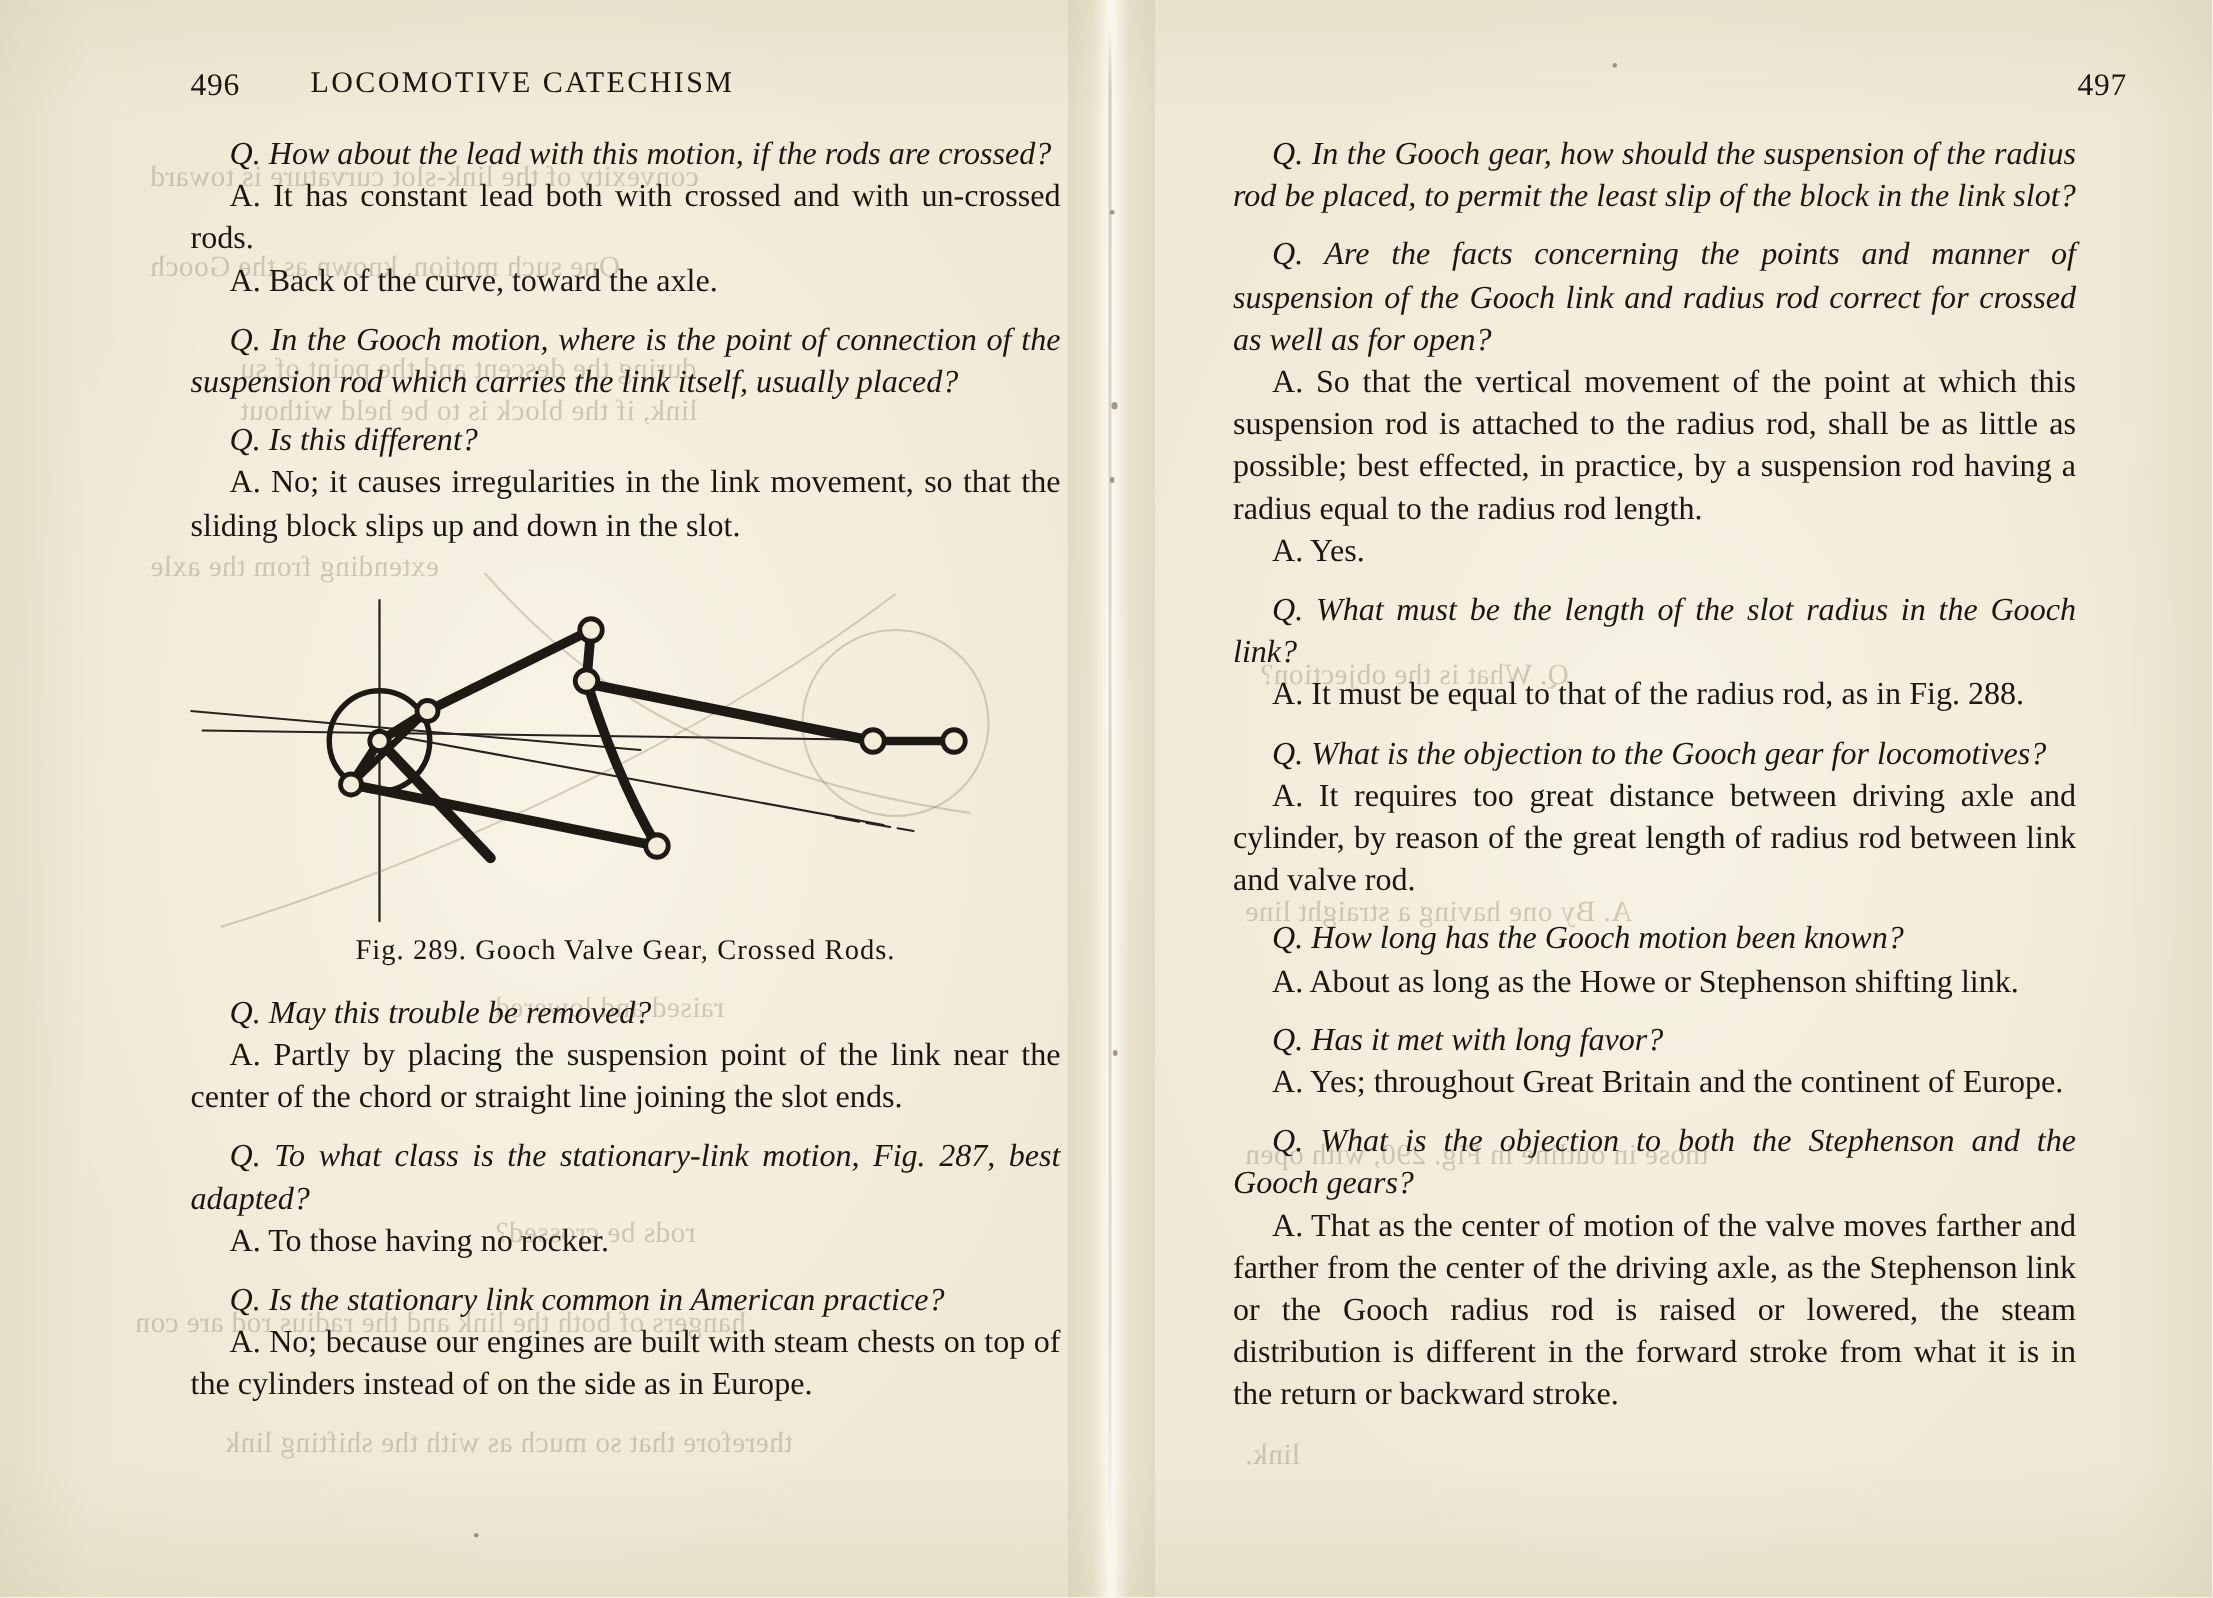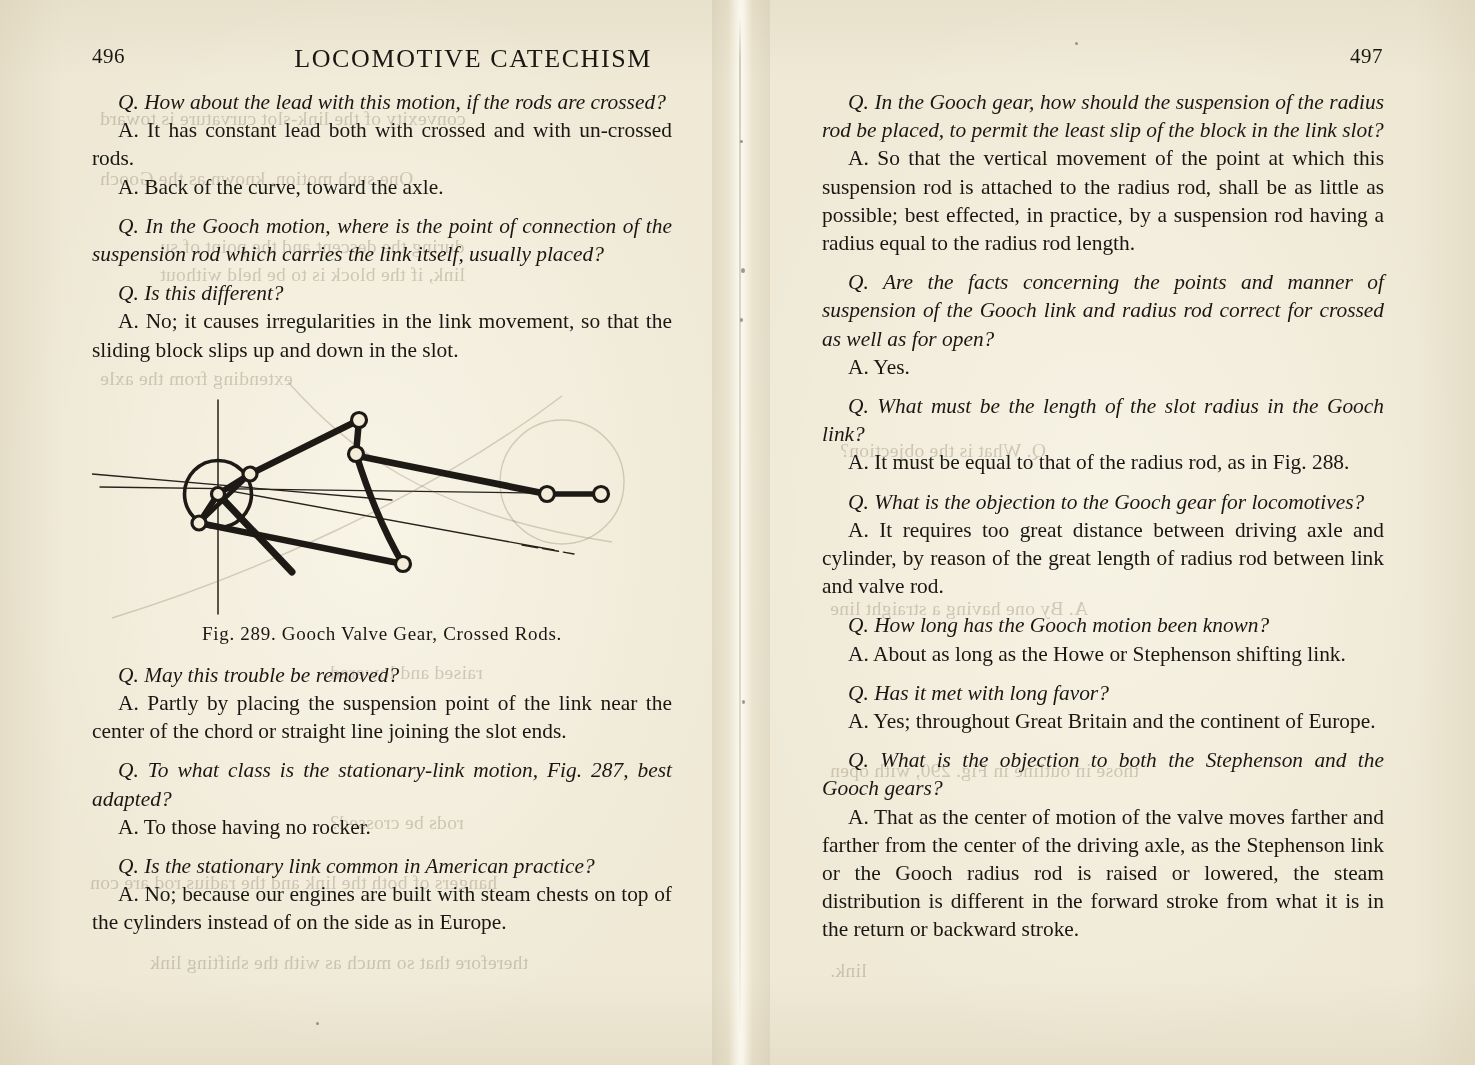--- a/index.html
+++ b/index.html
@@ -86,6 +86,7 @@
     position: absolute;
     top: 0;
     height: 1065px;
+    margin-left: 35px;
   }
   .page-left  { left: 0;    width: 740px; }
   .page-right { left: 740px; width: 735px; }

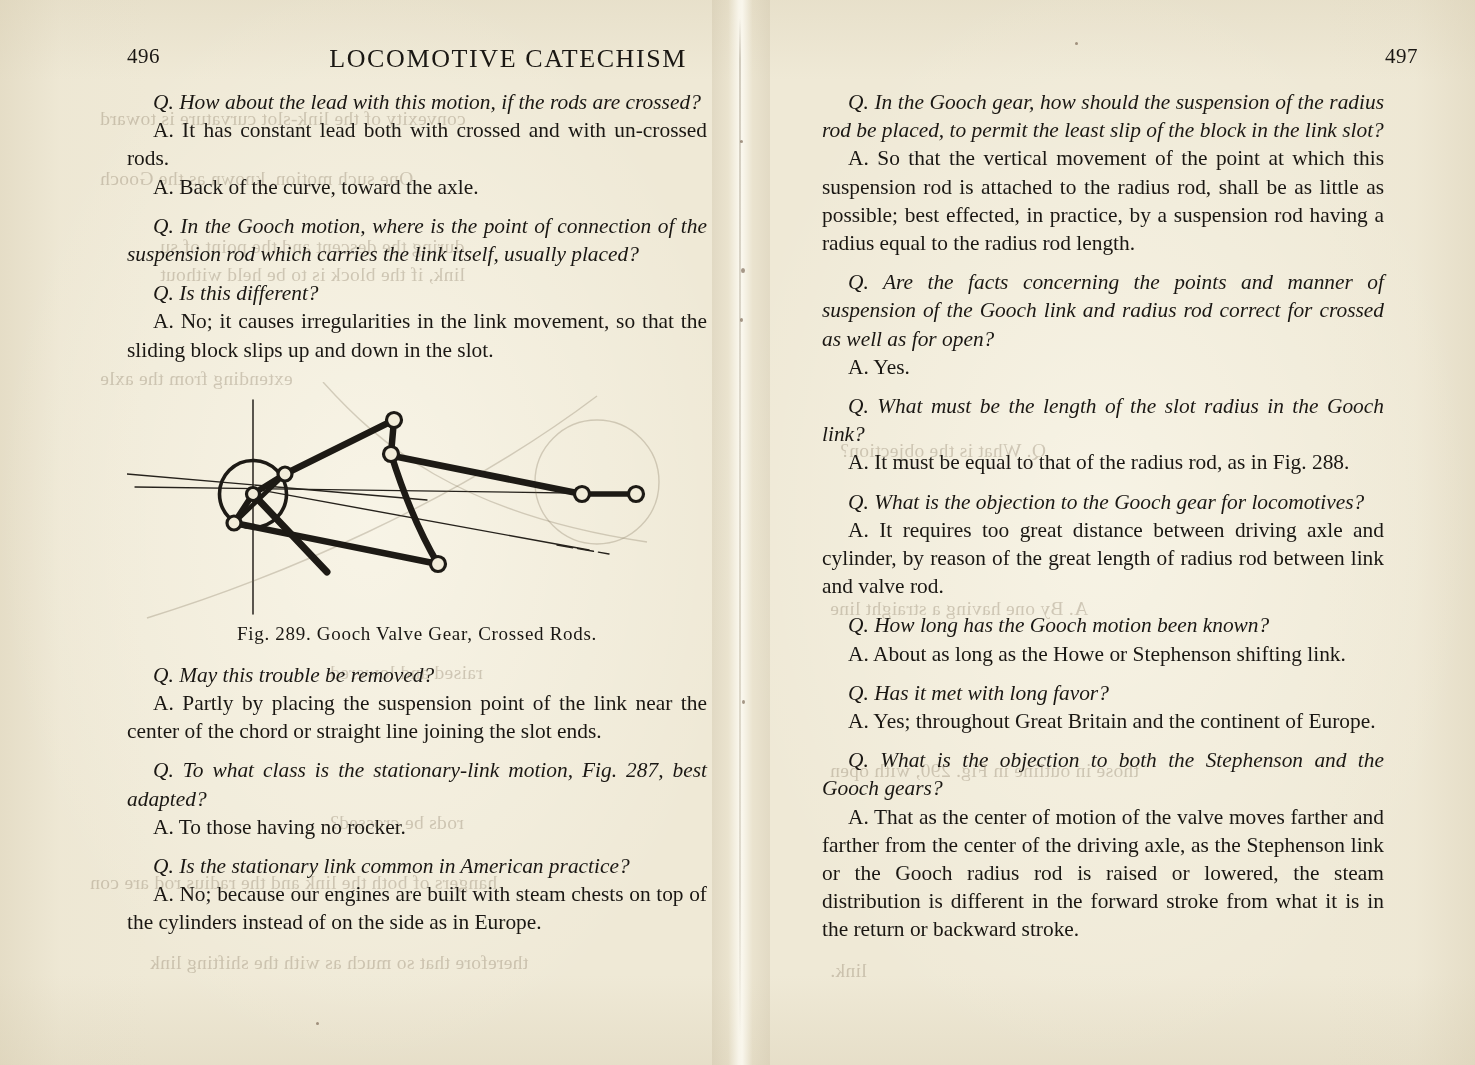--- a/index.html
+++ b/index.html
@@ -113,8 +113,8 @@
     position: absolute;
     left: 0;
     right: 0;
-    text-align: right;
-    font-size: 26px;
+    text-align: left;
+    font-size: 20px;
     letter-spacing: 1.6px;
   }
   .rh-left .rh-title  { left: 80px;  }

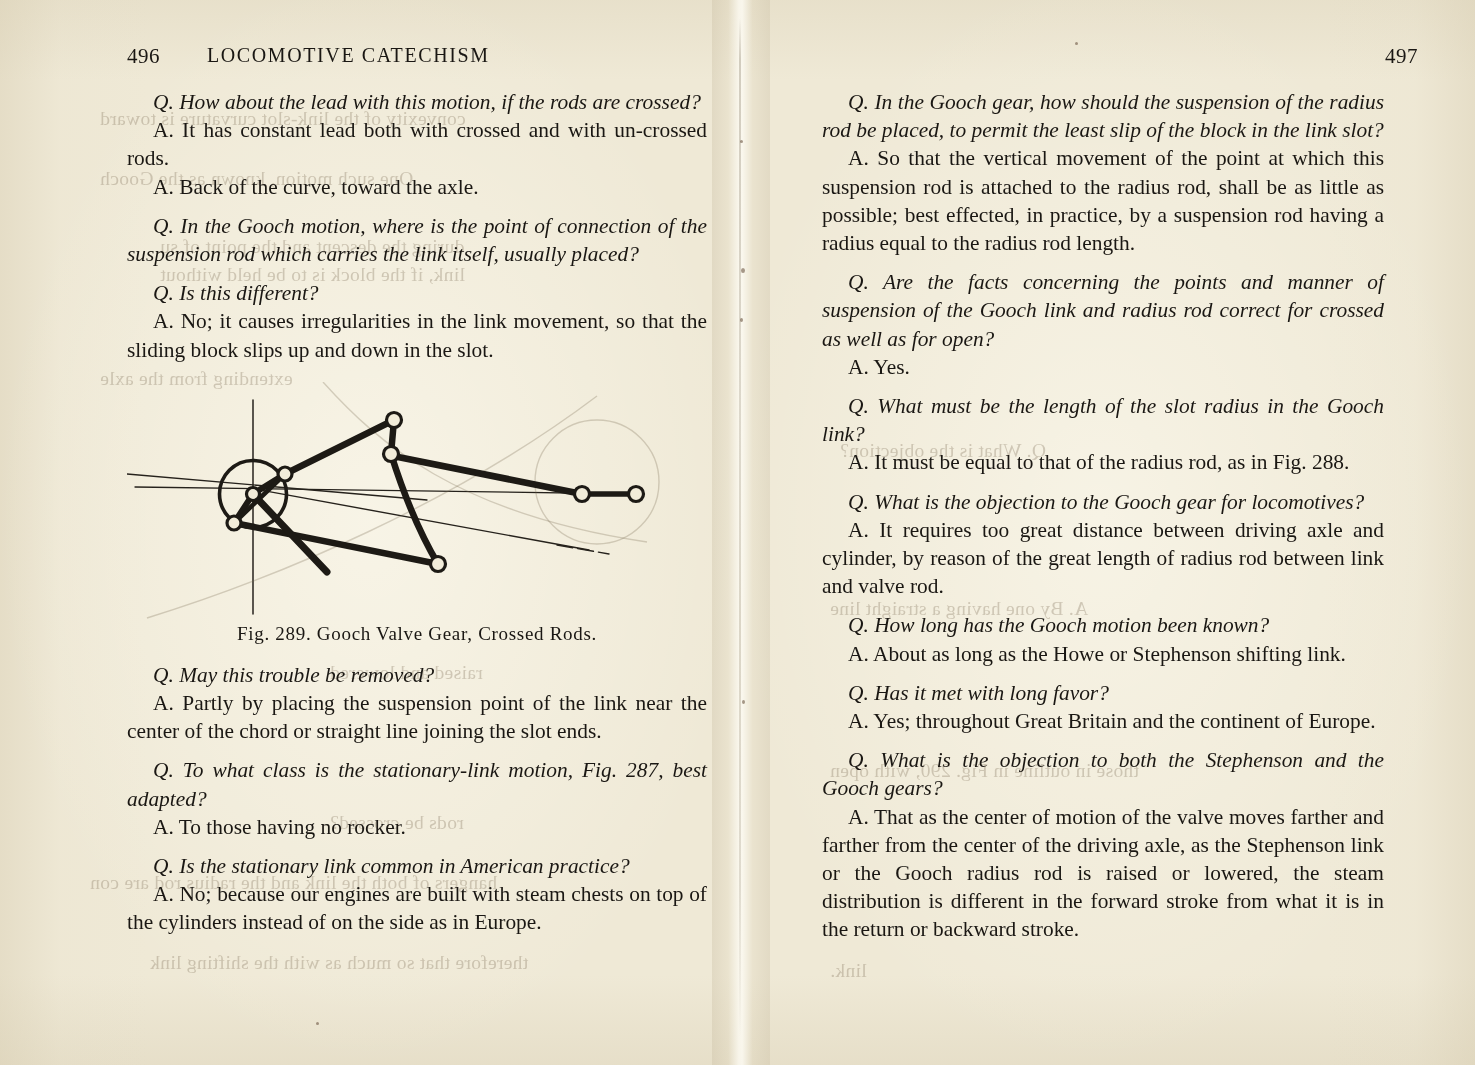--- a/index.html
+++ b/index.html
@@ -285,8 +285,8 @@
 
   <div class="textblock tb-right">
     <p class="qa q">Q. In the Gooch gear, how should the suspension of the radius rod be placed, to permit the least slip of the block in the link slot?</p>
+    <p class="qa q">Q. Are the facts concerning the points and manner of suspension of the Gooch link and radius rod correct for crossed as well as for open?</p>
     <p class="qa a">A. So that the vertical movement of the point at which this suspension rod is attached to the radius rod, shall be as little as possible; best effected, in practice, by a suspension rod having a radius equal to the radius rod length.</p>
-    <p class="qa q">Q. Are the facts concerning the points and manner of suspension of the Gooch link and radius rod correct for crossed as well as for open?</p>
     <p class="qa a">A. Yes.</p>
     <p class="qa q">Q. What must be the length of the slot radius in the Gooch link?</p>
     <p class="qa a">A. It must be equal to that of the radius rod, as in Fig. 288.</p>

